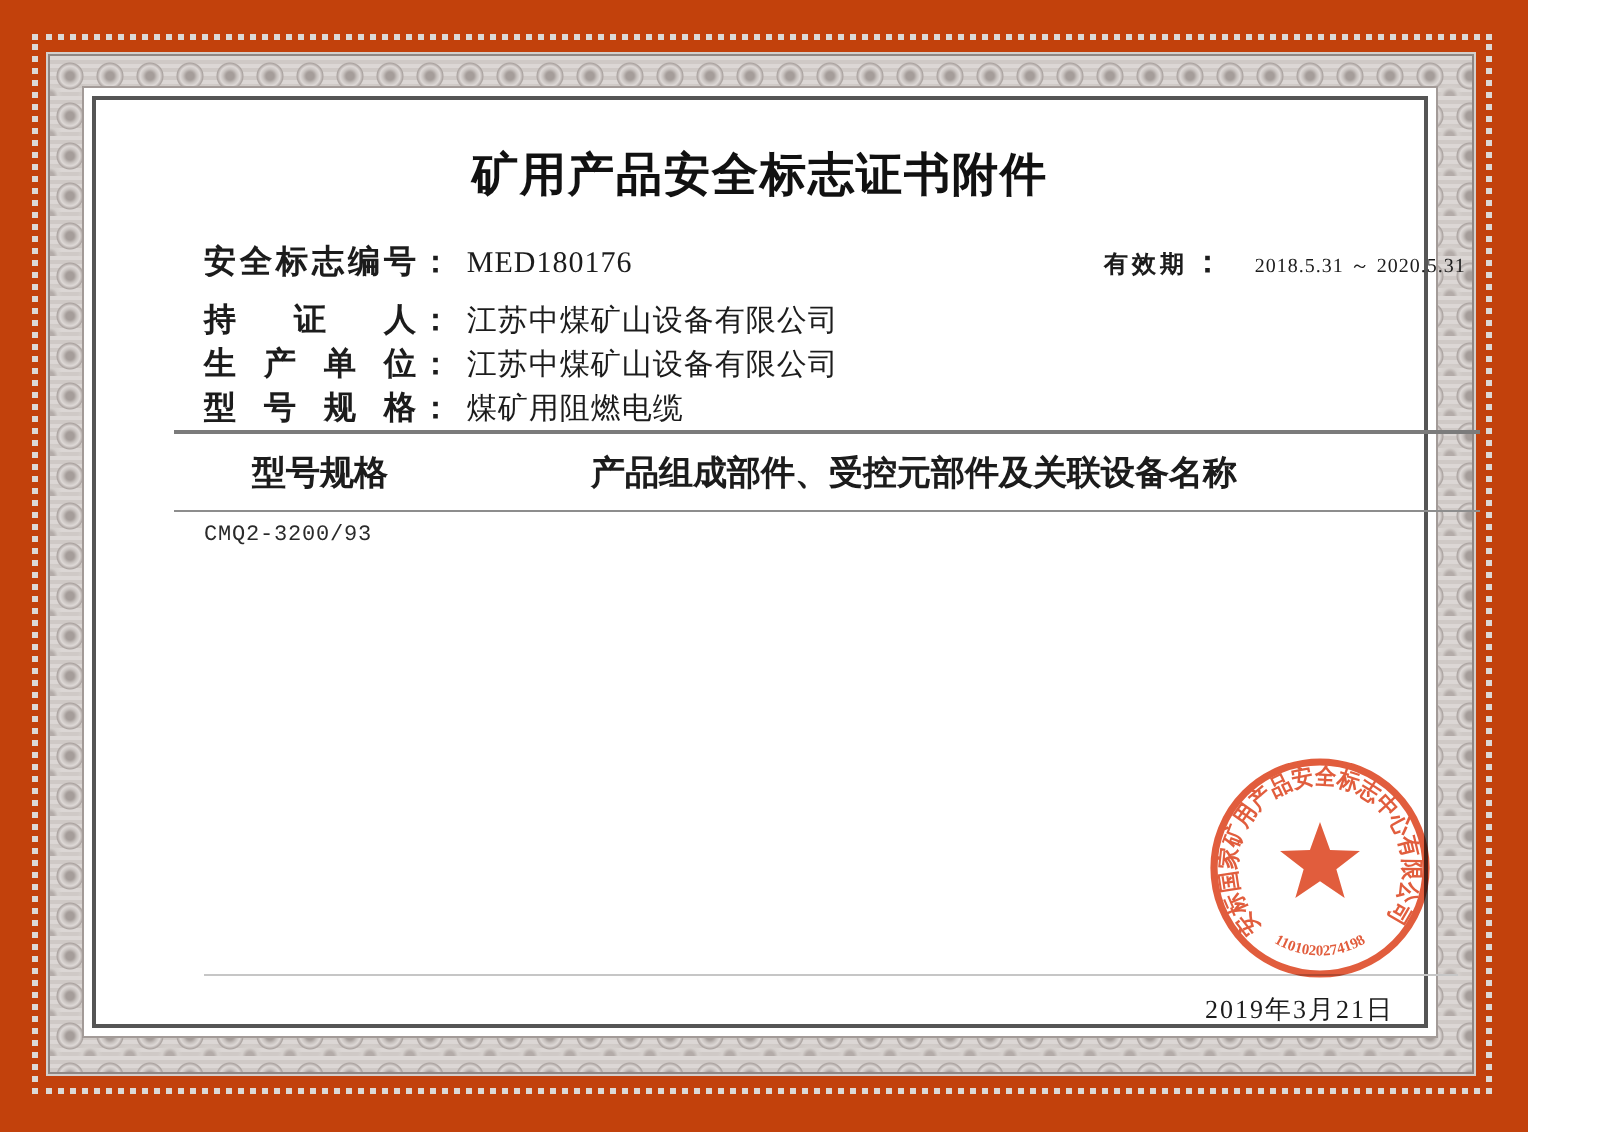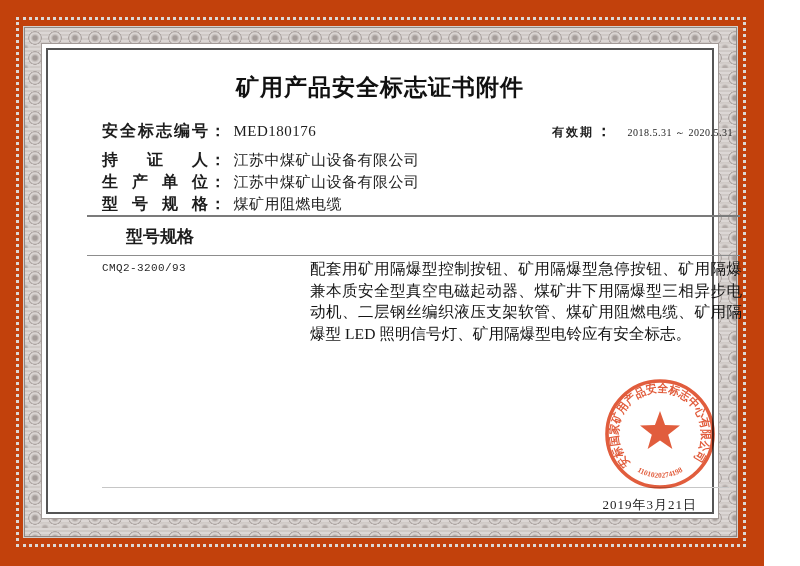--- a/index.html
+++ b/index.html
@@ -92,6 +92,7 @@
 
     <div class="rule" style="top:165px"></div>
     <div class="th" style="top:175px; left:112px">型号规格</div>
+    <div class="th" style="top:175px; left:409px">产品组成部件、受控元部件及关联设备名称</div>
     <div class="rule2" style="top:205px"></div>
 
     <div class="model">CMQ2-3200/93</div>

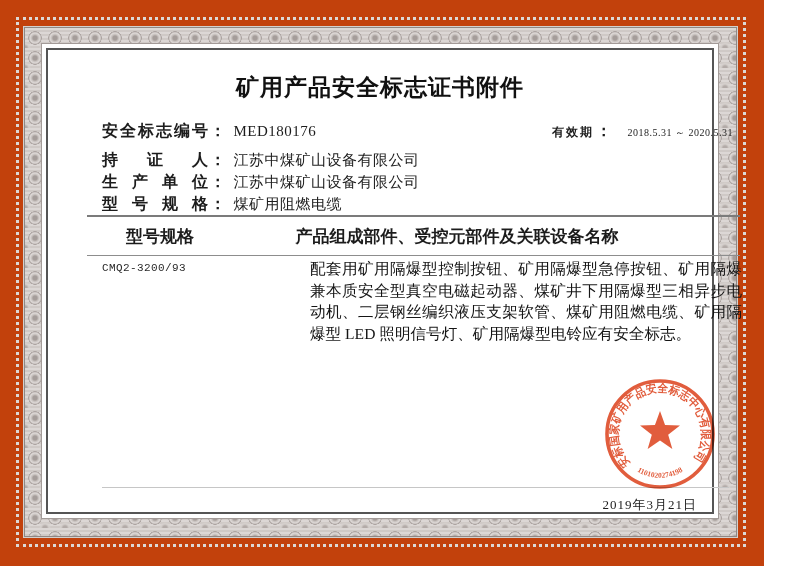--- a/index.html
+++ b/index.html
@@ -96,7 +96,6 @@
     <div class="rule2" style="top:205px"></div>
 
     <div class="model">CMQ2-3200/93</div>
-    <div class="components">配套用矿用隔爆型控制按钮、矿用隔爆型急停按钮、矿用隔爆兼本质安全型真空电磁起动器、煤矿井下用隔爆型三相异步电动机、二层钢丝编织液压支架软管、煤矿用阻燃电缆、矿用隔爆型 LED 照明信号灯、矿用隔爆型电铃应有安全标志。</div>
 
     <div class="sigline"></div>
     <div class="date">2019年3月21日</div>

